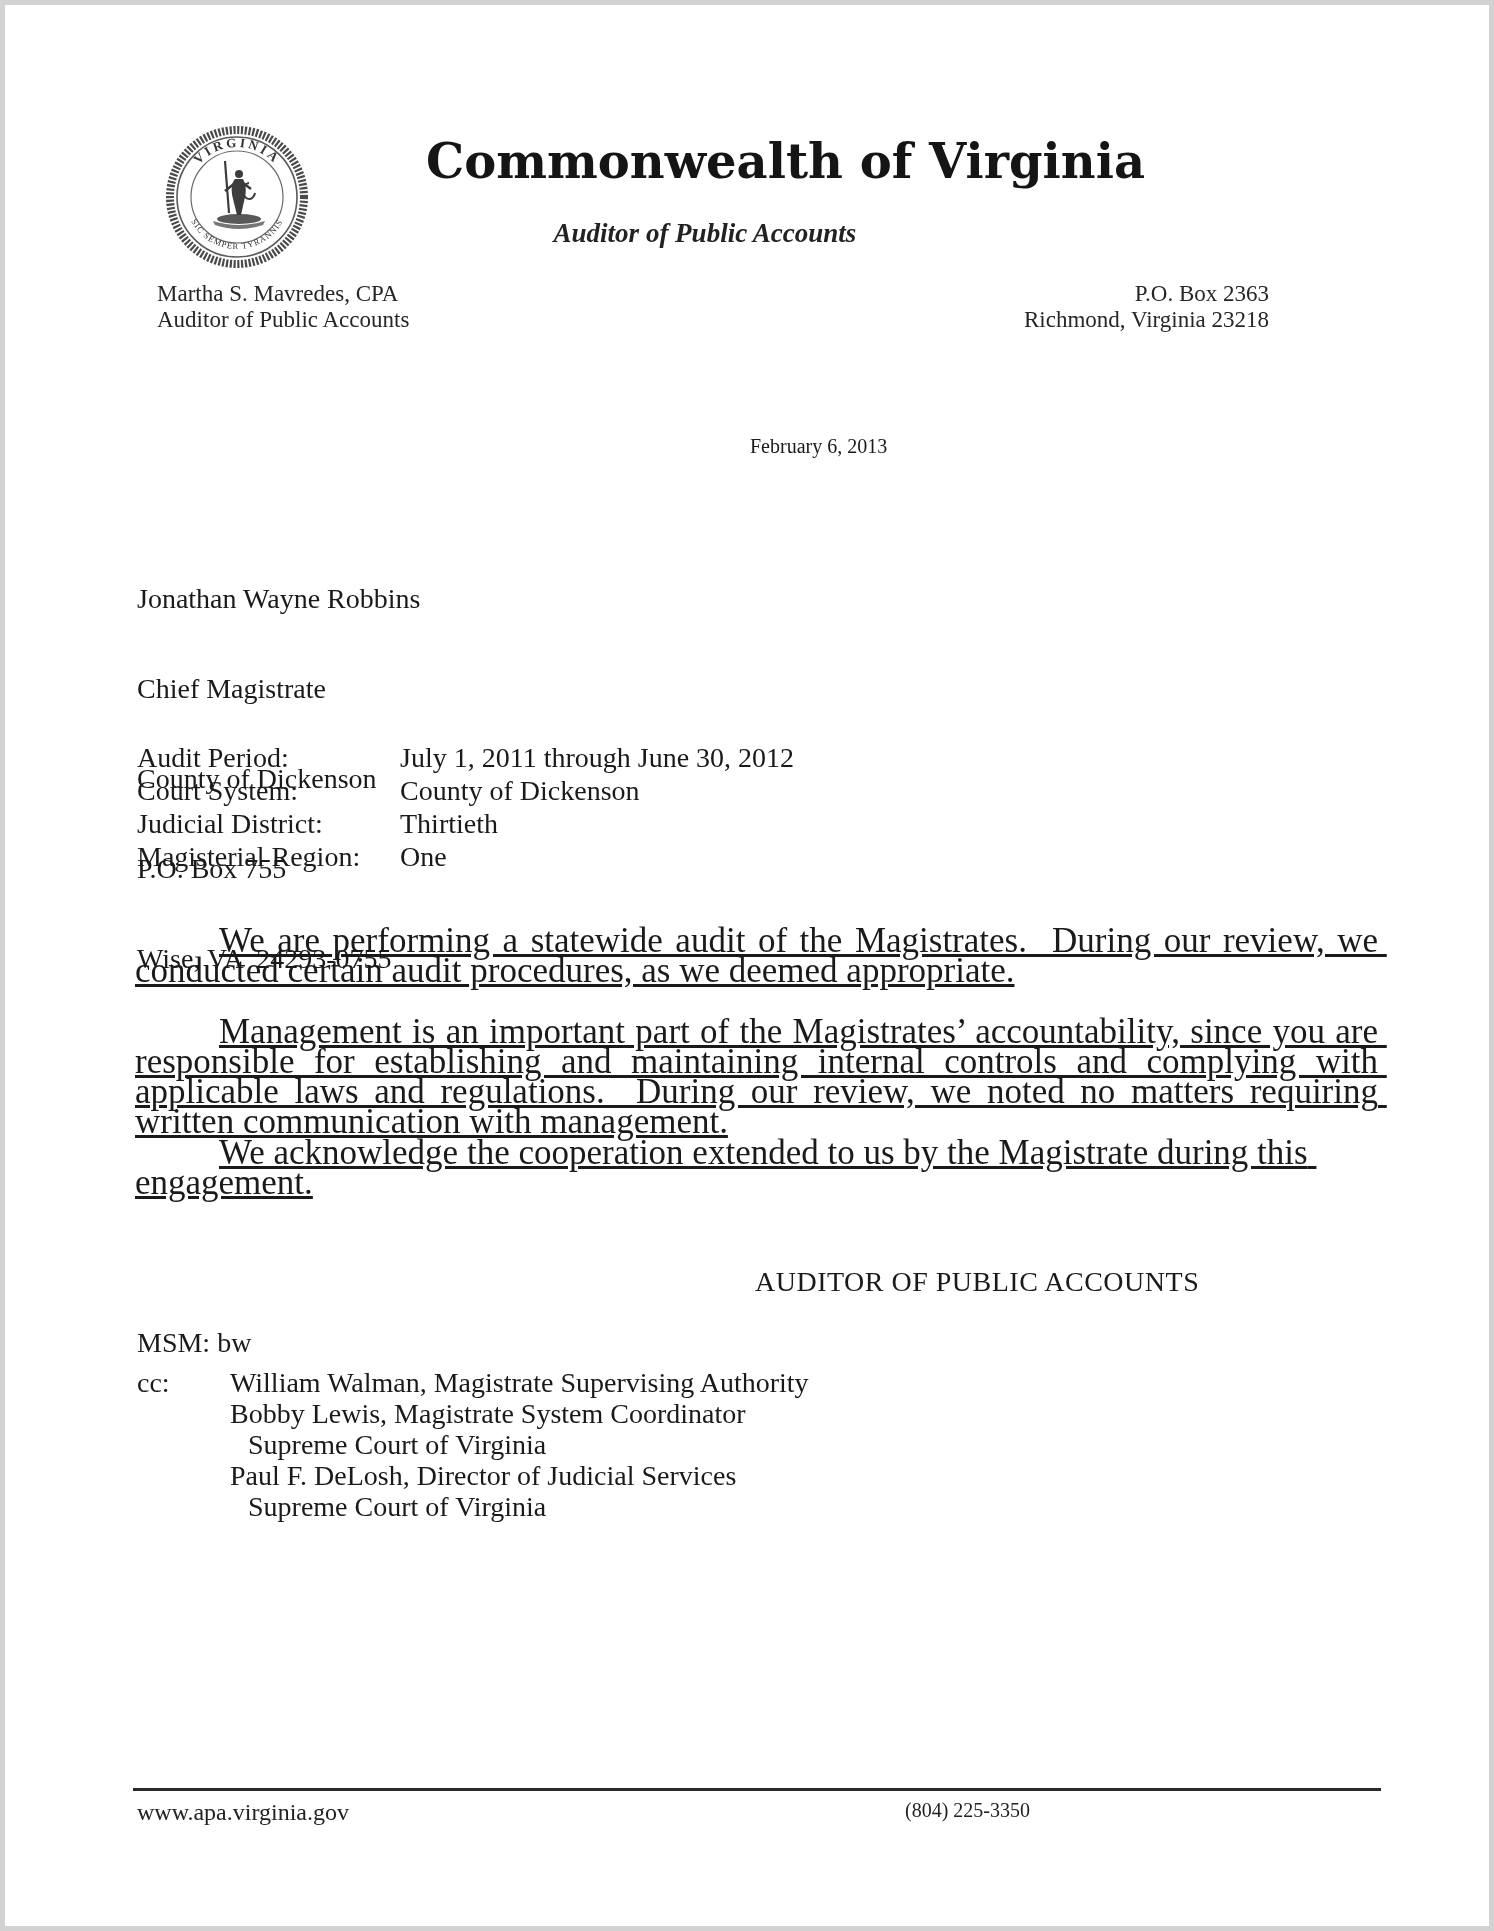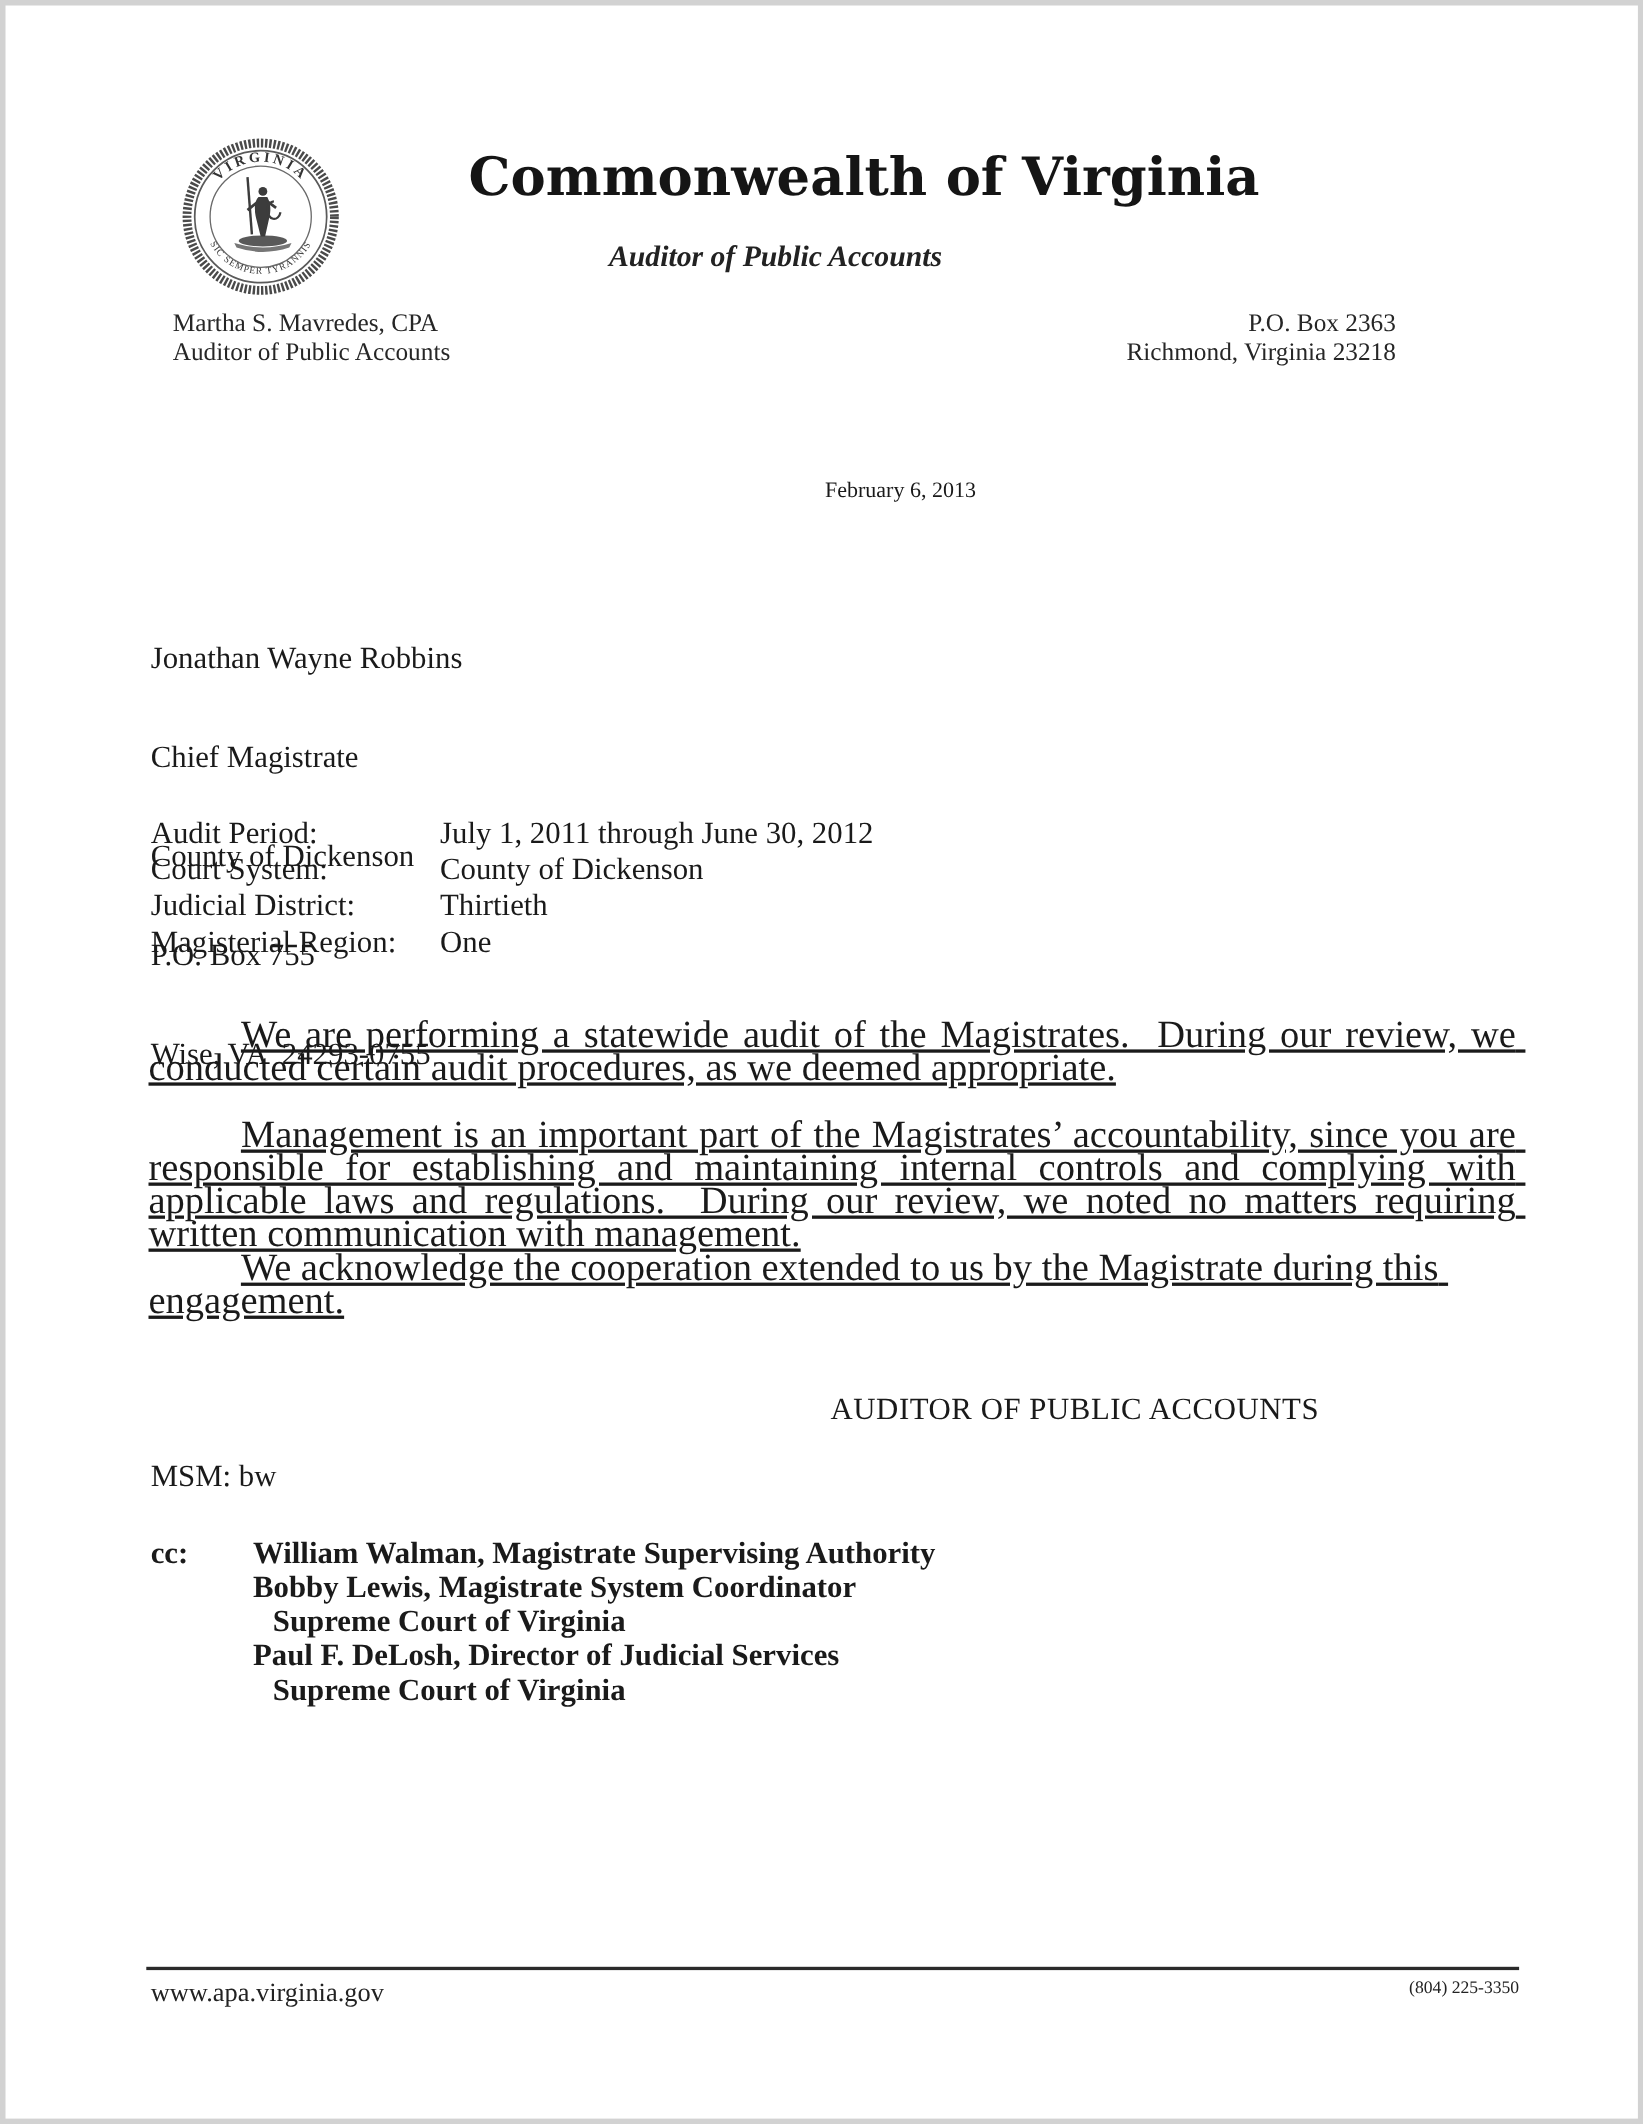--- a/index.html
+++ b/index.html
@@ -78,7 +78,7 @@
   .signature-line { left: 750px; top: 1261px; font-size: 28px; letter-spacing: 0.5px; }
   .reference-line { left: 132px; top: 1322px; font-size: 28px; text-align: center; }
 
-  .cc-block { left: 132px; top: 1392px; font-size: 28px; line-height: 31px; font-weight: bold; }
+  .cc-block { left: 132px; top: 1362px; font-size: 28px; line-height: 31px; }
   .cc-row { display: flex; }
   .cc-label { width: 93px; flex: 0 0 93px; }
   .cc-line { line-height: 31px; }

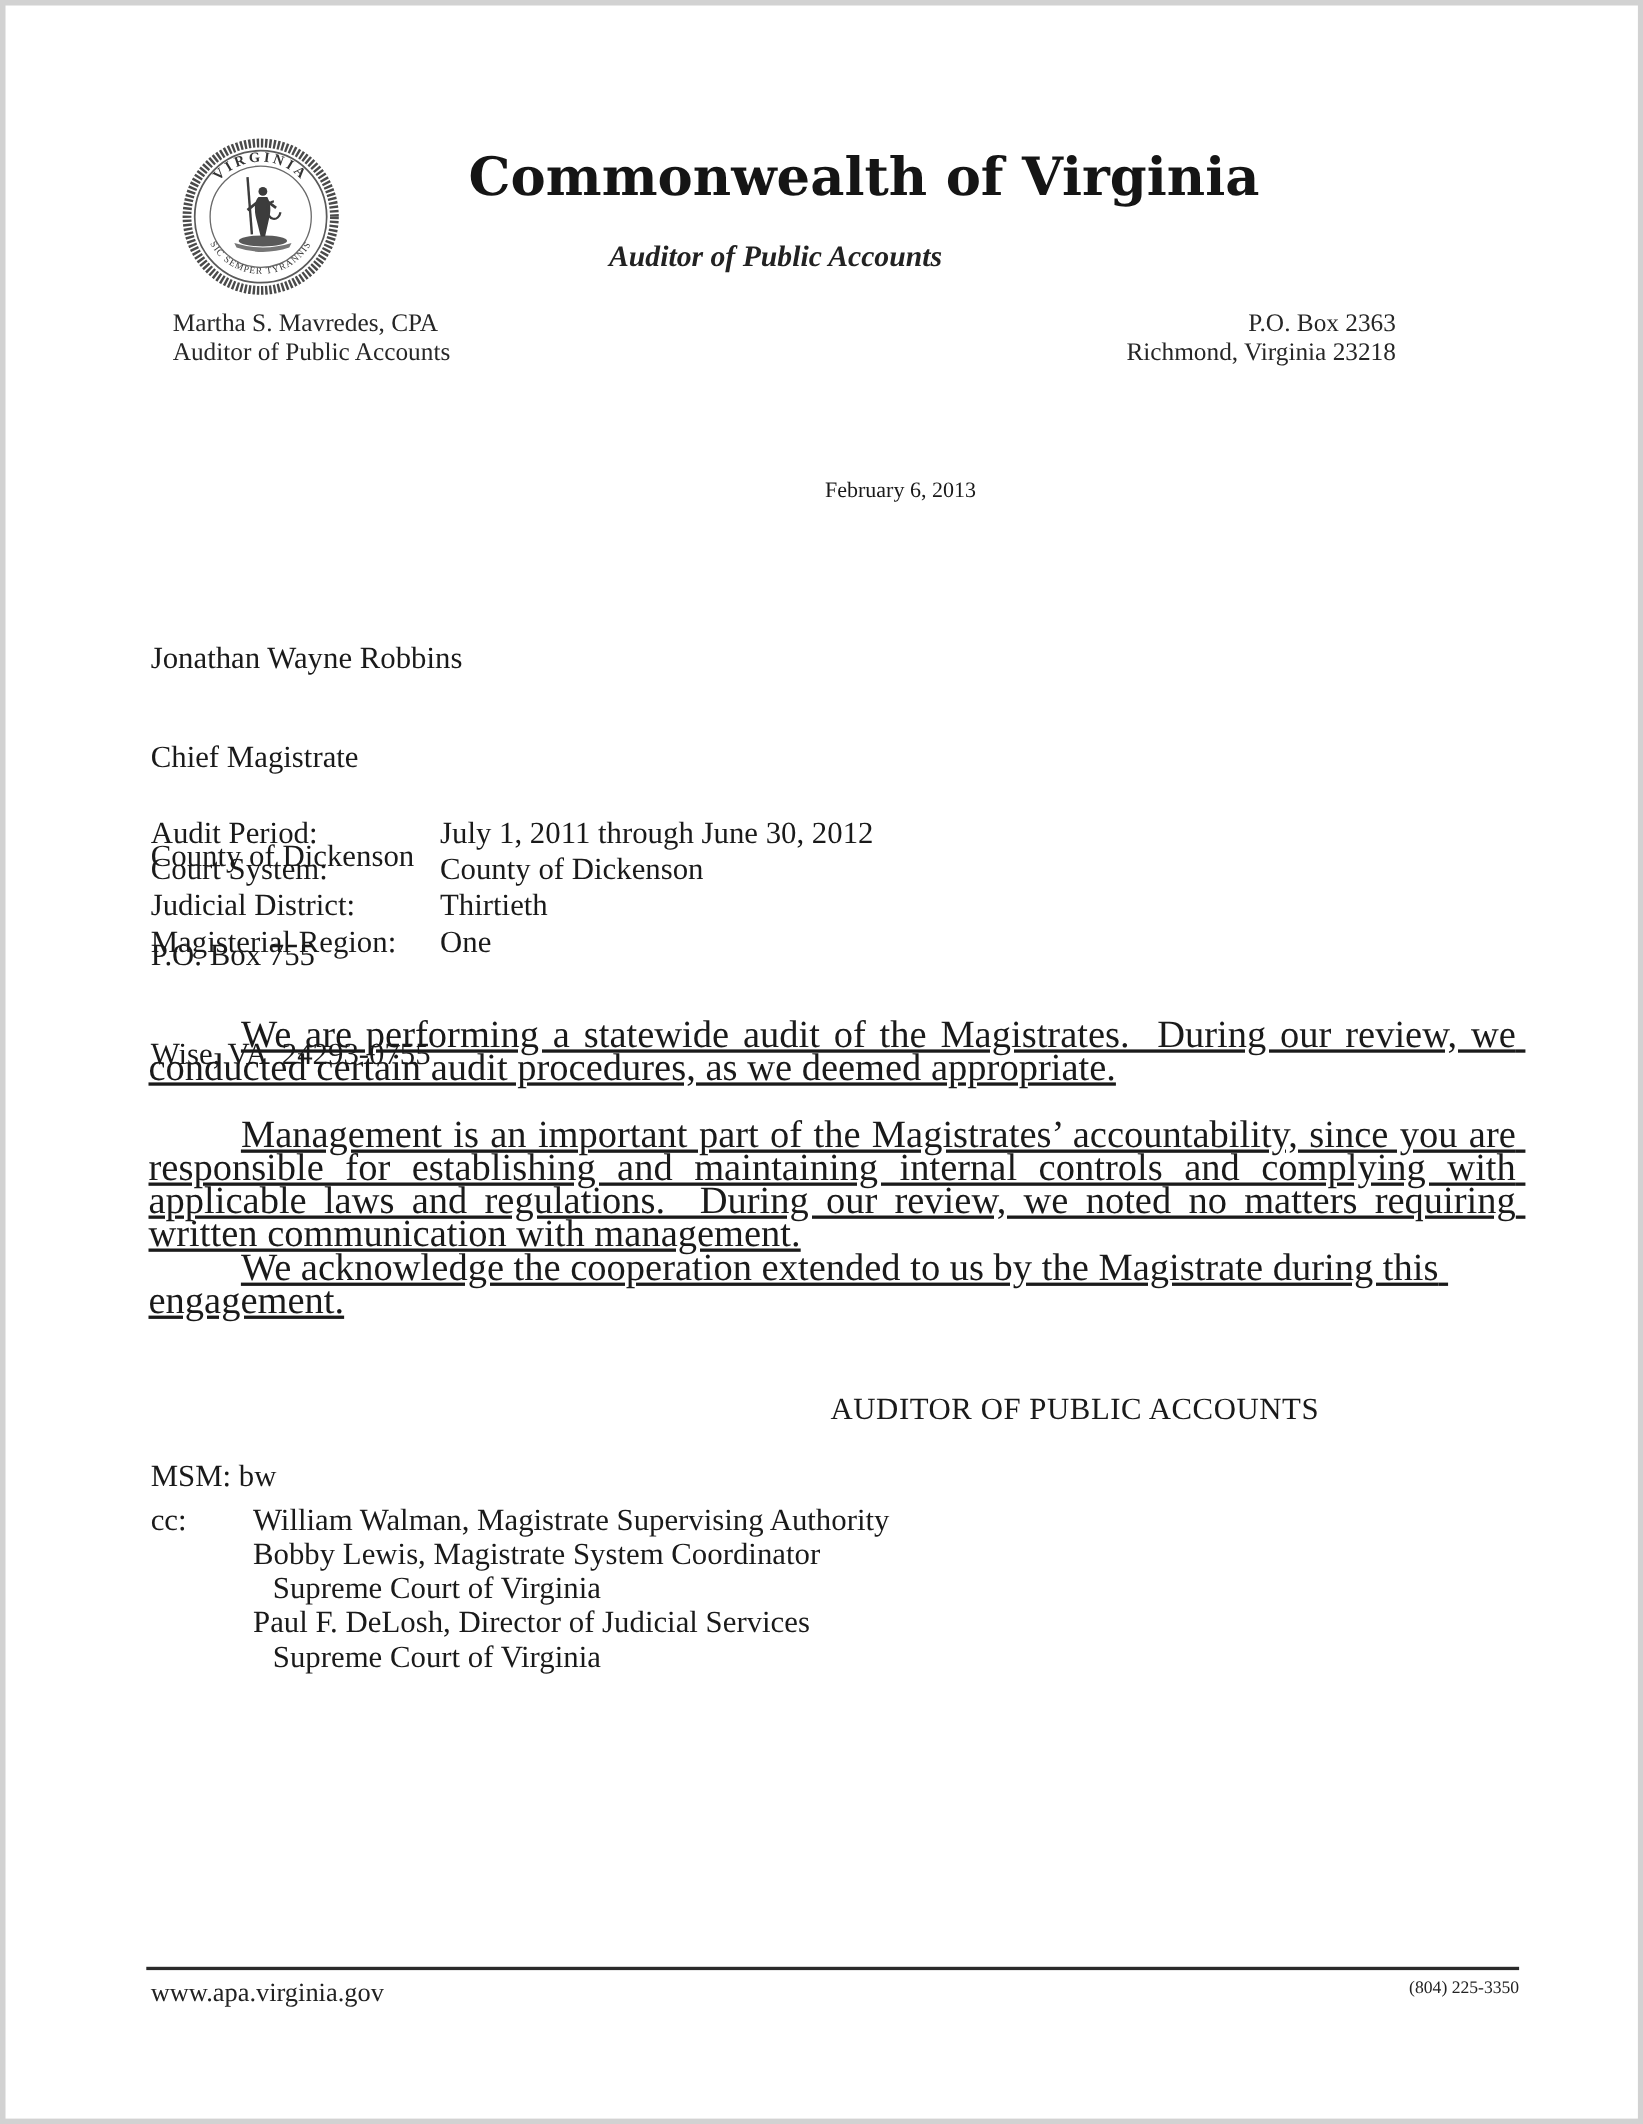--- a/index.html
+++ b/index.html
@@ -87,7 +87,7 @@
   
   .footer-rule { left: 128px; top: 1783px; width: 1248px; height: 3px; background: #2a2a2a; }
   .footer-left { left: 132px; top: 1794px; font-size: 24px; color: #222; }
-  .footer-right { left: 900px; top: 1794px; width: 476px; text-align: right; font-size: 16px; color: #222; }
+  .footer-right { left: 900px; top: 1794px; width: 476px; text-align: left; font-size: 20px; color: #222; }
 
   .seal-svg text {
     font-family: "Liberation Serif", "DejaVu Serif", serif;

